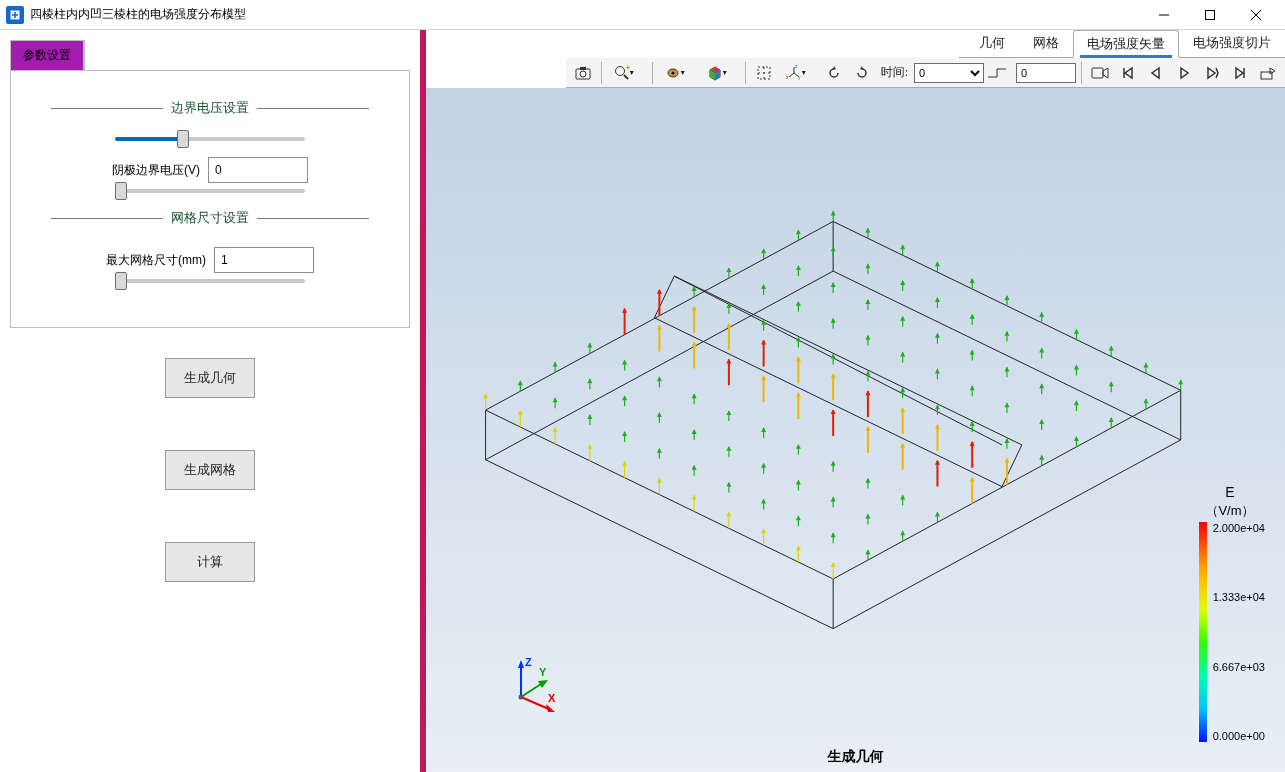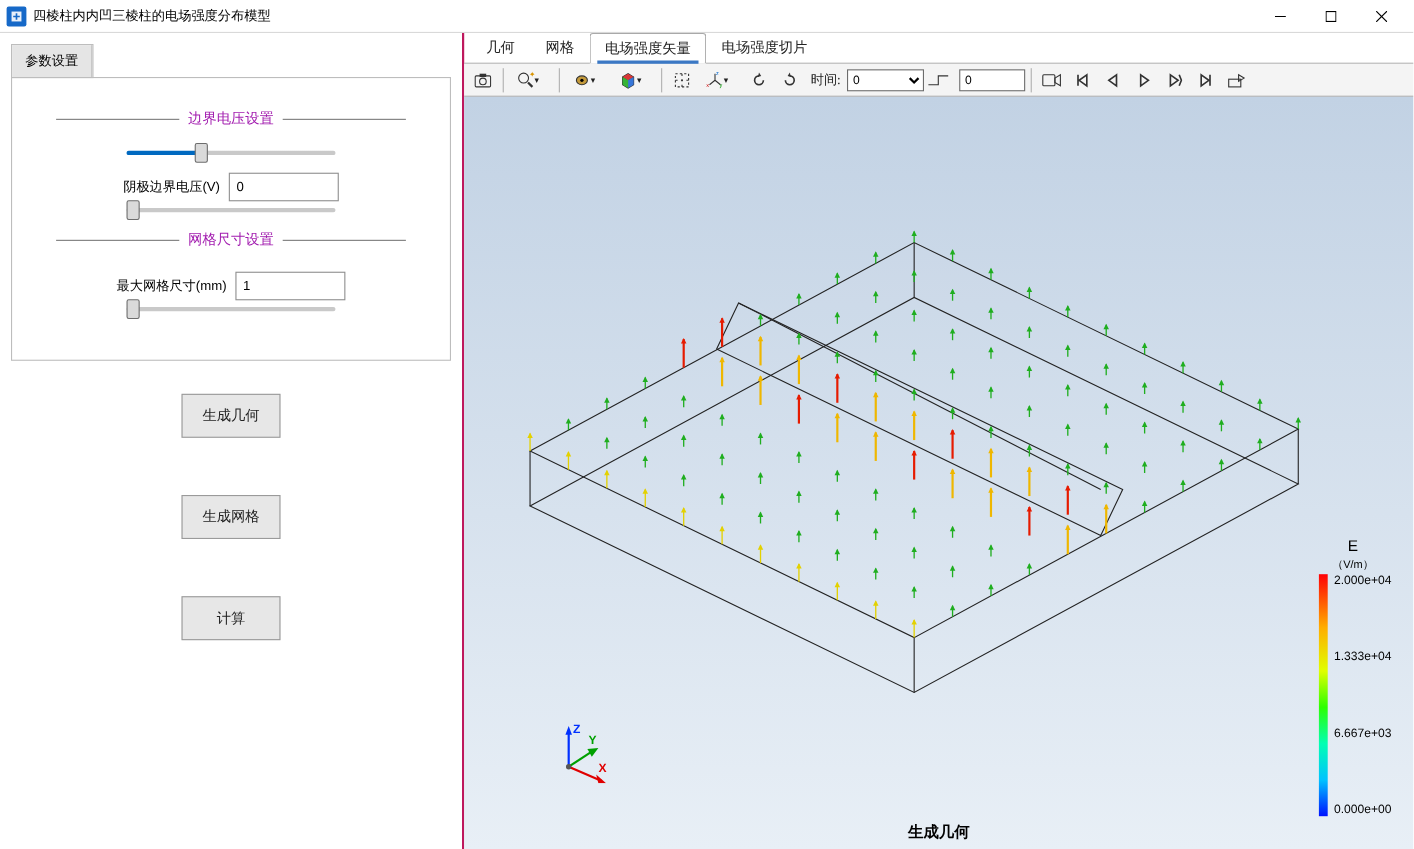--- a/index.html
+++ b/index.html
@@ -31,7 +31,7 @@
   .action-buttons { display:flex; flex-direction:column; align-items:center; gap:52px; margin-top:30px;}
   .btn { width:90px; height:40px; background:#e7e7e7; border:1px solid #9a9a9a; cursor:pointer; font-size:13px; color:#222;}
 
-  .right-panel { flex:1; display:flex; flex-direction:column; border-left:2px solid #be185d; min-width:0;}
+  .right-panel { flex:1; display:flex; flex-direction:column; border-left:6px solid #be185d; min-width:0;align-items:flex-end;}
   .right-tabs { display:flex; border-bottom:1px solid #a9a9a9; padding-left:6px; height:28px; align-items:flex-end;}
   .right-tab { padding:5px 14px; cursor:pointer; position:relative; font-size:13px; color:#222;}
   .right-tab.active::after { content:""; position:absolute; left:6px; right:6px; bottom:-1px; height:3px; background:#3b78c4;}

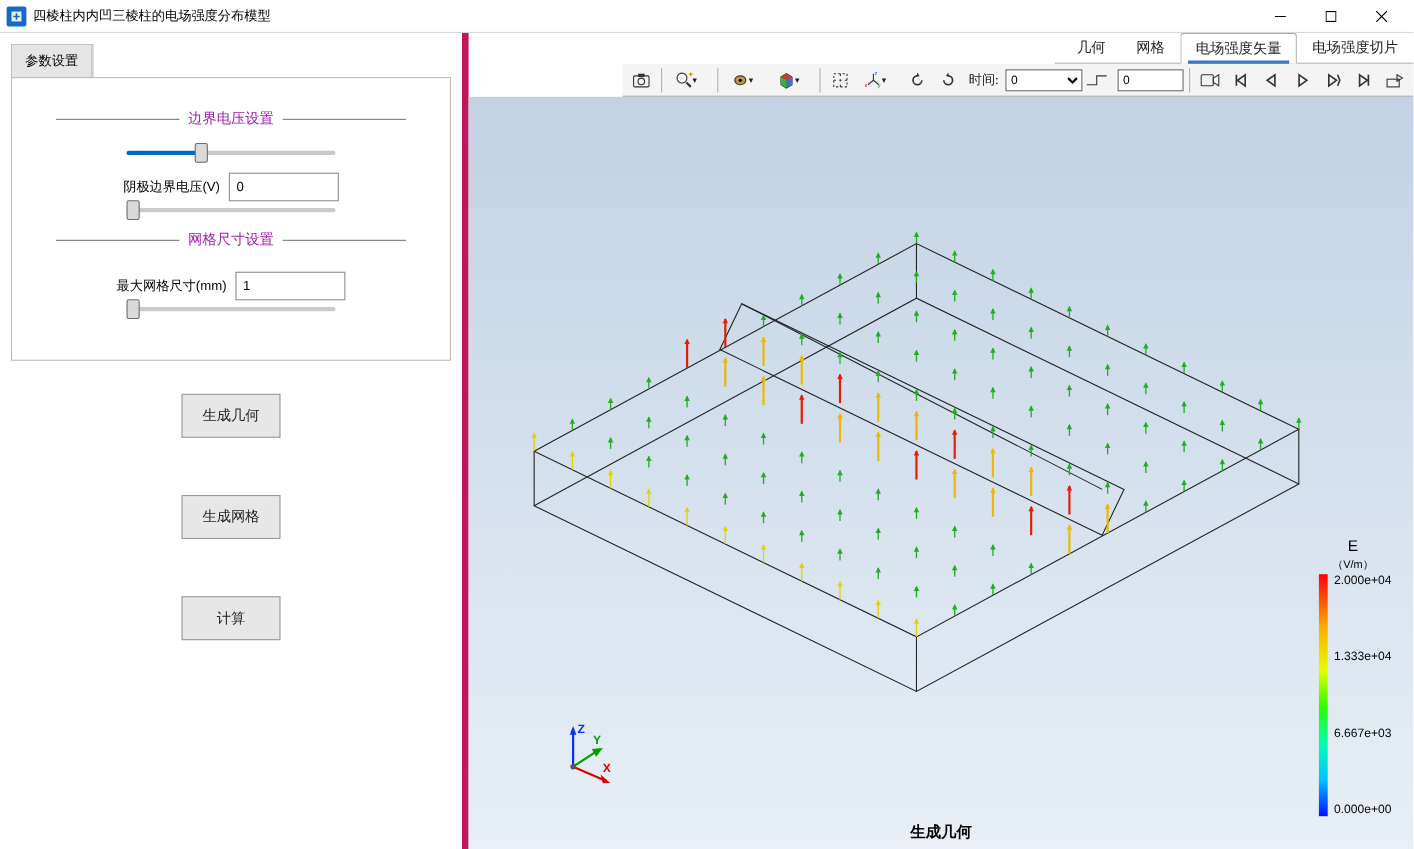--- a/index.html
+++ b/index.html
@@ -15,7 +15,7 @@
   .left-panel { width: 420px; flex-shrink: 0; padding: 10px;}
   .left-tabs { border: 1px solid #bdbdbd; display:inline-block; }
   .left-tab { display: inline-block; padding: 6px 12px; border-right: 1px solid #bdbdbd; background: #fafafa; cursor:pointer;}
-  .left-tab.active { background: #e5e5e5; position:relative;}
+  .left-tab.active { background: #a21caf; position:relative;}
   .settings-box { border: 1px solid #bdbdbd; padding: 18px 40px 28px 40px; margin-top:-1px; }
   .group { }
   .group-title-row { display:flex; align-items:center; margin: 10px 0 20px 0;}

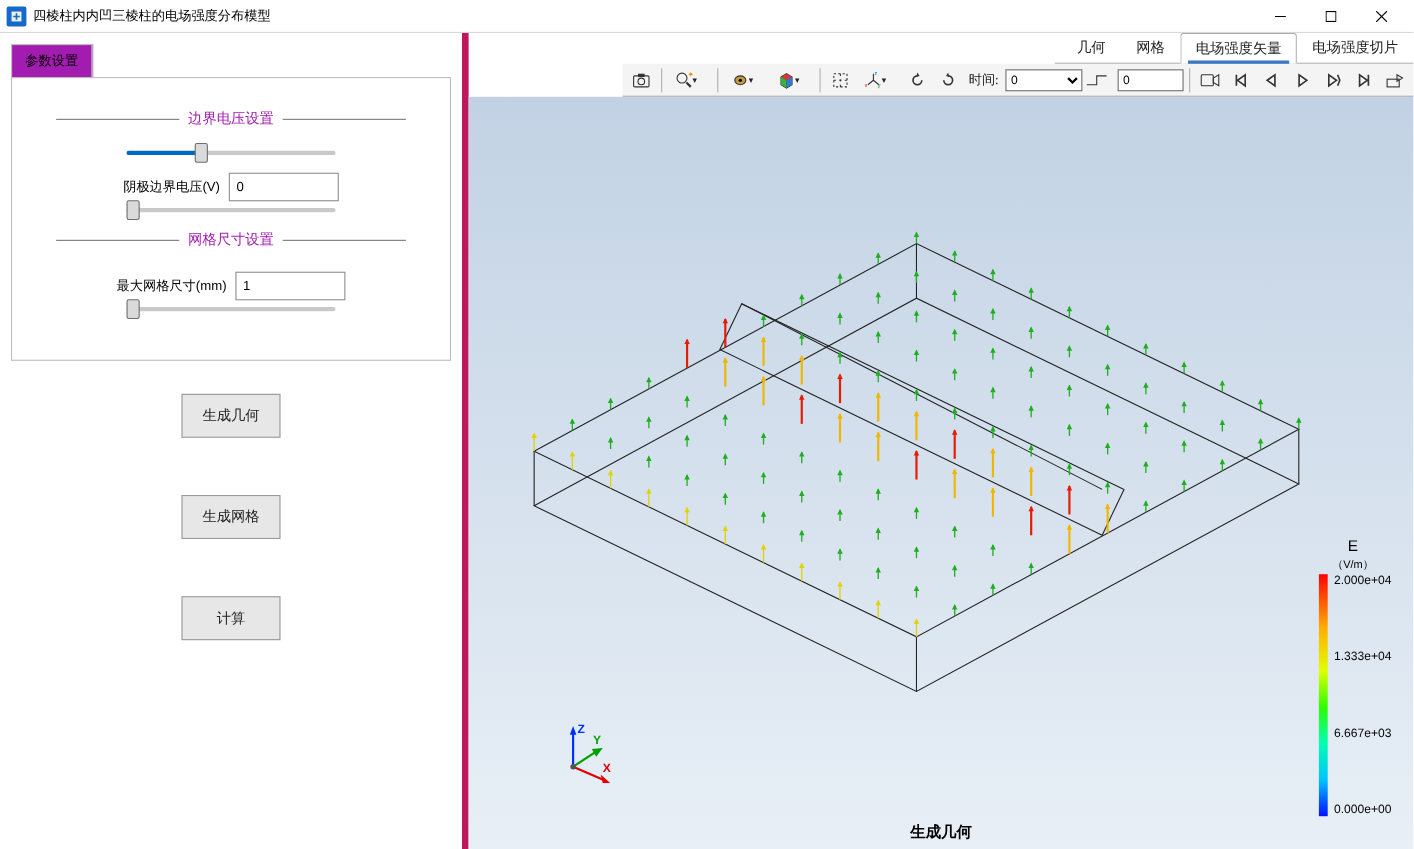--- a/index.html
+++ b/index.html
@@ -20,7 +20,7 @@
   .group { }
   .group-title-row { display:flex; align-items:center; margin: 10px 0 20px 0;}
   .group-line { flex:1; height:1px; background:#7a7a7a; }
-  .group-title { padding: 0 8px; font-size: 13px; color:#a21caf;font-family:Liberation Mono, monospace;}
+  .group-title { padding: 0 8px; font-size: 13px; color:#14532d;font-family:Liberation Mono, monospace;}
   .field-row { display:flex; align-items:center; justify-content:center; gap:8px; margin-bottom:6px;}
   .field-label { text-align:right;}
   .field-input { width:100px; height:26px; border:1px solid #8e8e8e; padding:0 6px; font-size:12px; }

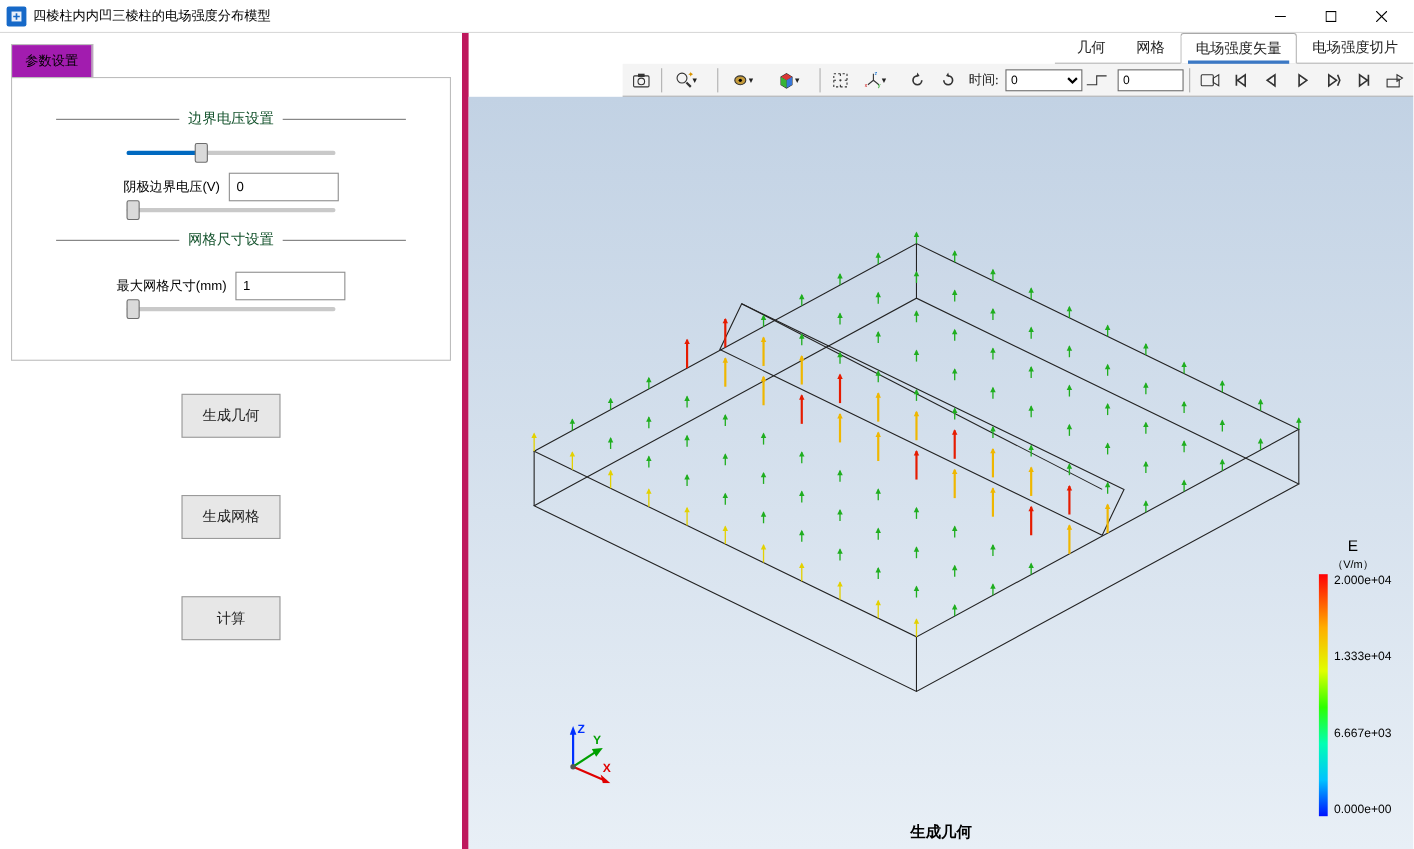--- a/index.html
+++ b/index.html
@@ -50,7 +50,7 @@
   .result-title { position:absolute; bottom:6px; left:50%; transform:translateX(-50%); font-size:14px; font-weight:bold; color:#000;}
   .colorbar { position:absolute; right:20px; bottom:30px; width:70px; text-align:center;}
   .colorbar .e-label{font-size:14px; margin-bottom:2px;}
-  .colorbar .unit{font-size:10px; margin-bottom:2px;}
+  .colorbar .unit{font-size:13px; margin-bottom:2px;}
   .cb-strip{ width:16px; height:220px; margin:0 0 0 4px; background:linear-gradient(to bottom,#ff0006 0%,#ffad00 22%,#e0ff00 40%,#2dff00 55%,#00ffb3 70%,#00c3ff 85%,#0012ff 100%);}
   .cb-row{ display:flex; align-items:flex-start;}
   .cb-ticks{ height:220px; display:flex; flex-direction:column; justify-content:space-between; font-size:11px; margin-left:6px; text-align:left; width:70px;gap:24px;}

